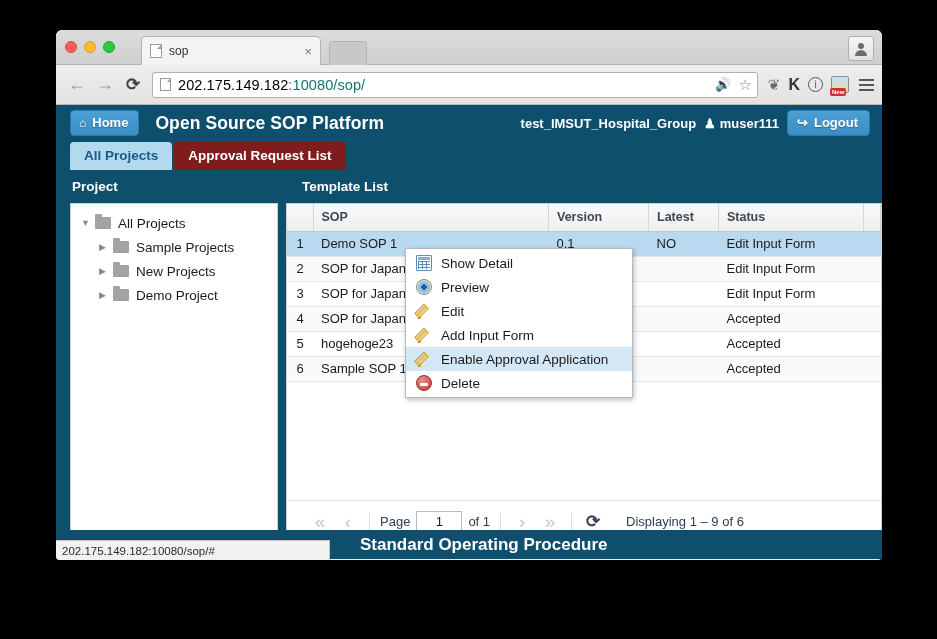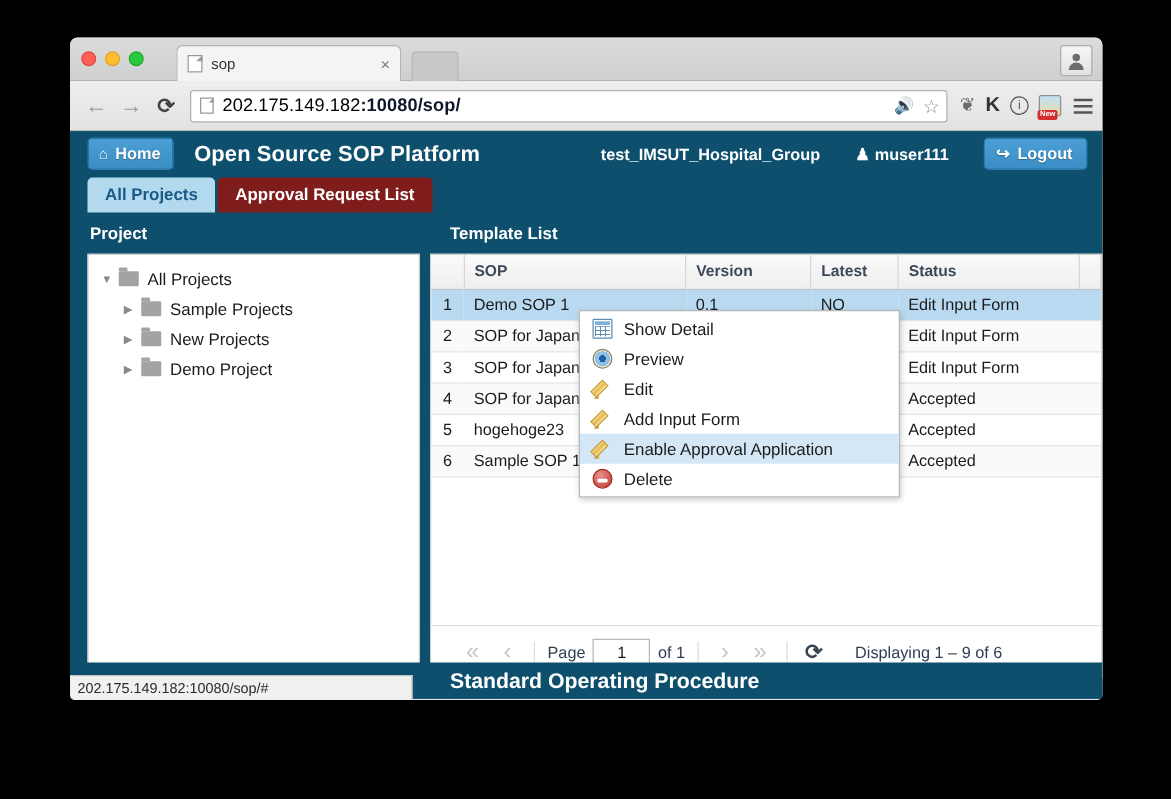--- a/index.html
+++ b/index.html
@@ -120,7 +120,7 @@
     border-color: transparent transparent #9a9a9a transparent;
   }
   .url { font-size: 14.5px; color: #000; flex: 1; letter-spacing: 0.1px; }
-  .url .dim { color: #0f172a; font-weight: bold; }
+  .url .dim { color: #0f766e; }
   .omni-icon { margin-left: 4px; display:flex; align-items:center; }
   .speaker {
     font-size: 13px; color: #2f6fb5; margin-right: 3px;

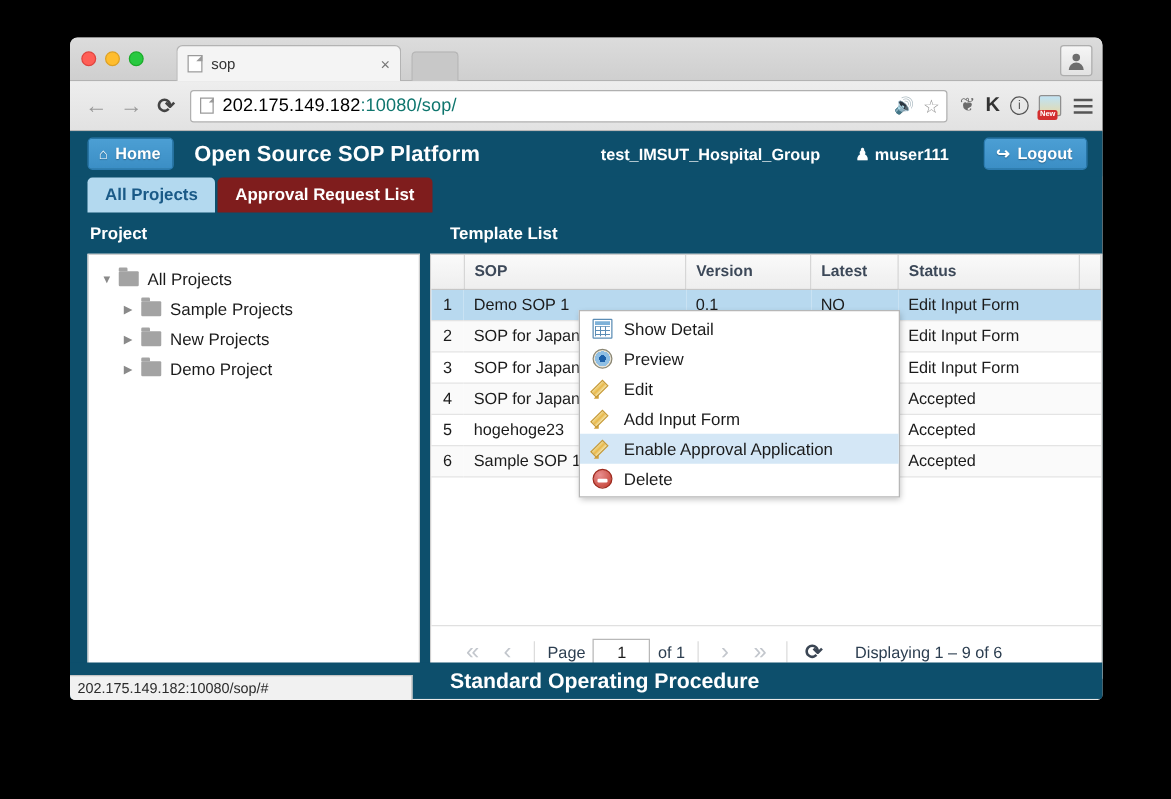--- a/index.html
+++ b/index.html
@@ -177,7 +177,7 @@
   }
   .header-right {
     margin-left: auto;
-    display: flex; align-items: center; gap: 28px;
+    display: flex; align-items: center; gap: 8px;
   }
   .group-name { color:#fff; font-size: 13px; font-weight: bold; }
   .user-name { color:#fff; font-size: 13px; font-weight: bold; display:flex; align-items:center; gap:4px; }

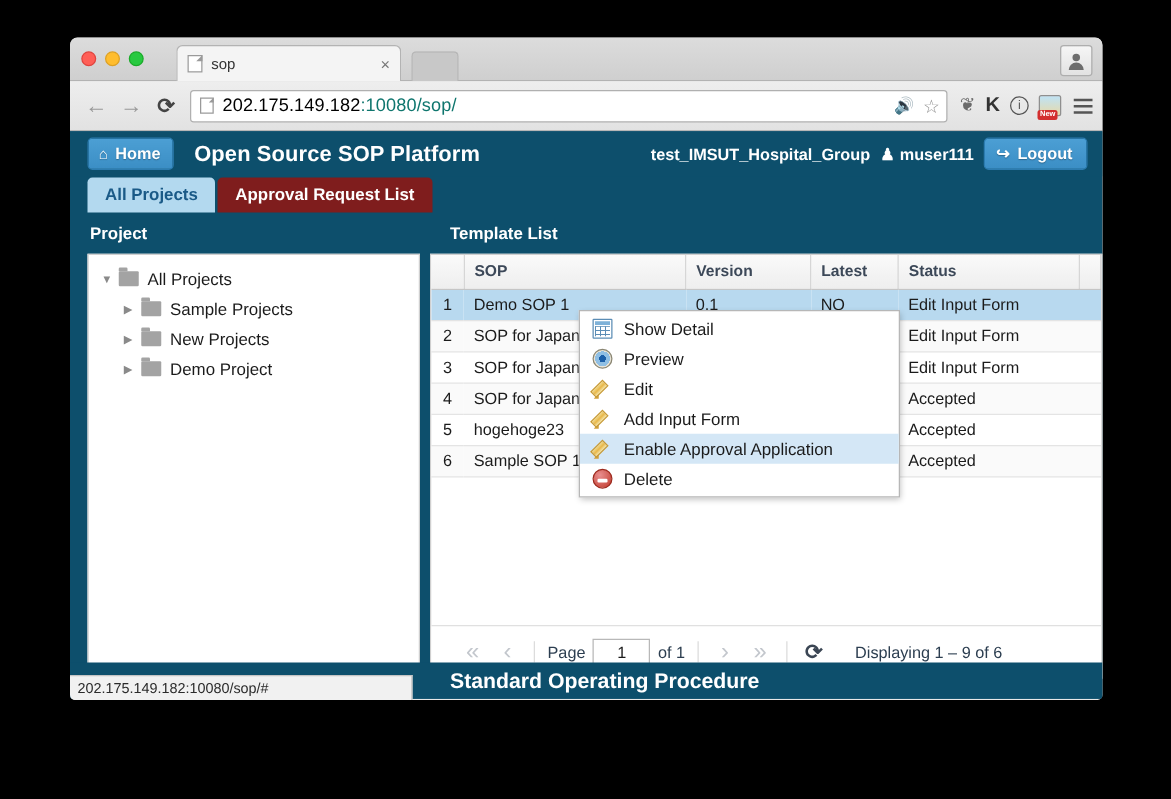--- a/index.html
+++ b/index.html
@@ -204,7 +204,7 @@
   
   .app-body { display: flex; height: 389px; }
 
-  .panel-left { width: 288px; padding: 0 0 0 0; }
+  .panel-left { width: 230px; padding: 0 0 0 0; }
   .panel-head {
     height: 33px; display: flex; align-items: center;
     color: #fff; font-size: 13.5px; font-weight: bold;

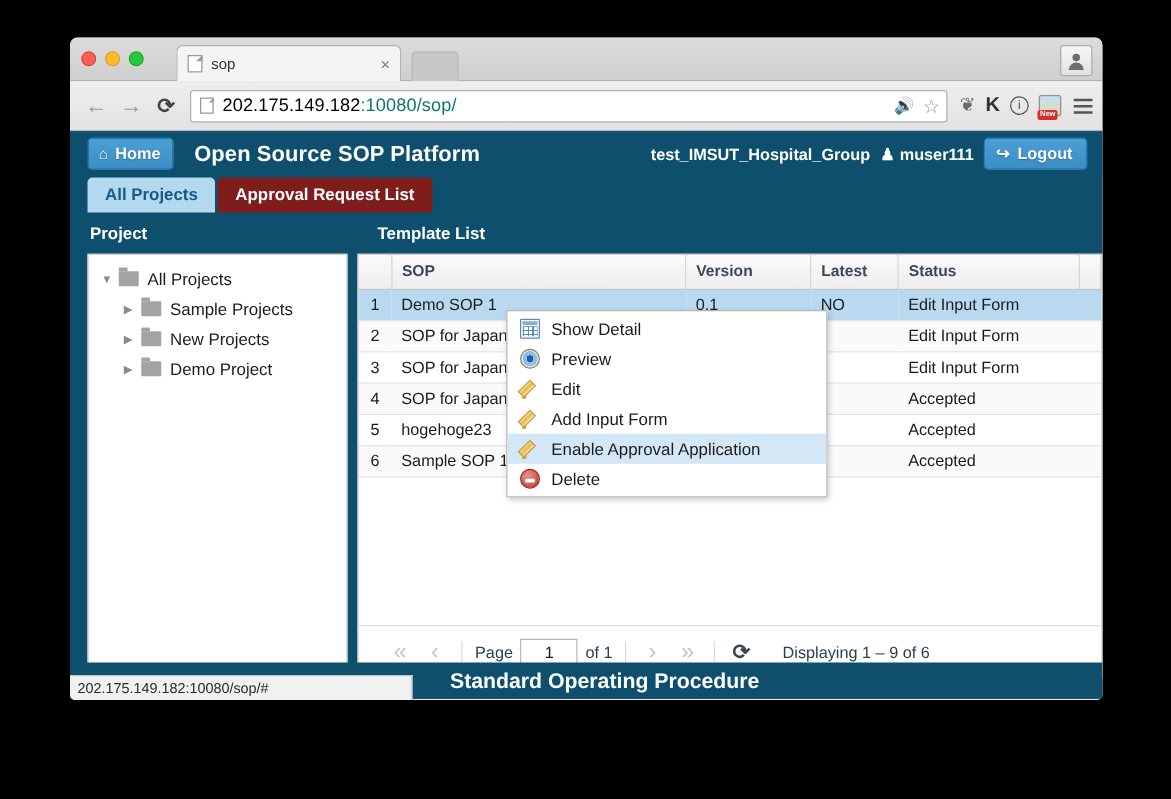--- a/index.html
+++ b/index.html
@@ -270,7 +270,7 @@
   .ctxmenu {
     position: absolute;
     left: 118px; top: 44px;
-    width: 257px;
+    width: 228px;
     background: #ffffff;
     border: 1px solid #b7b7b7;
     box-shadow: 1px 2px 5px rgba(0,0,0,.25);

